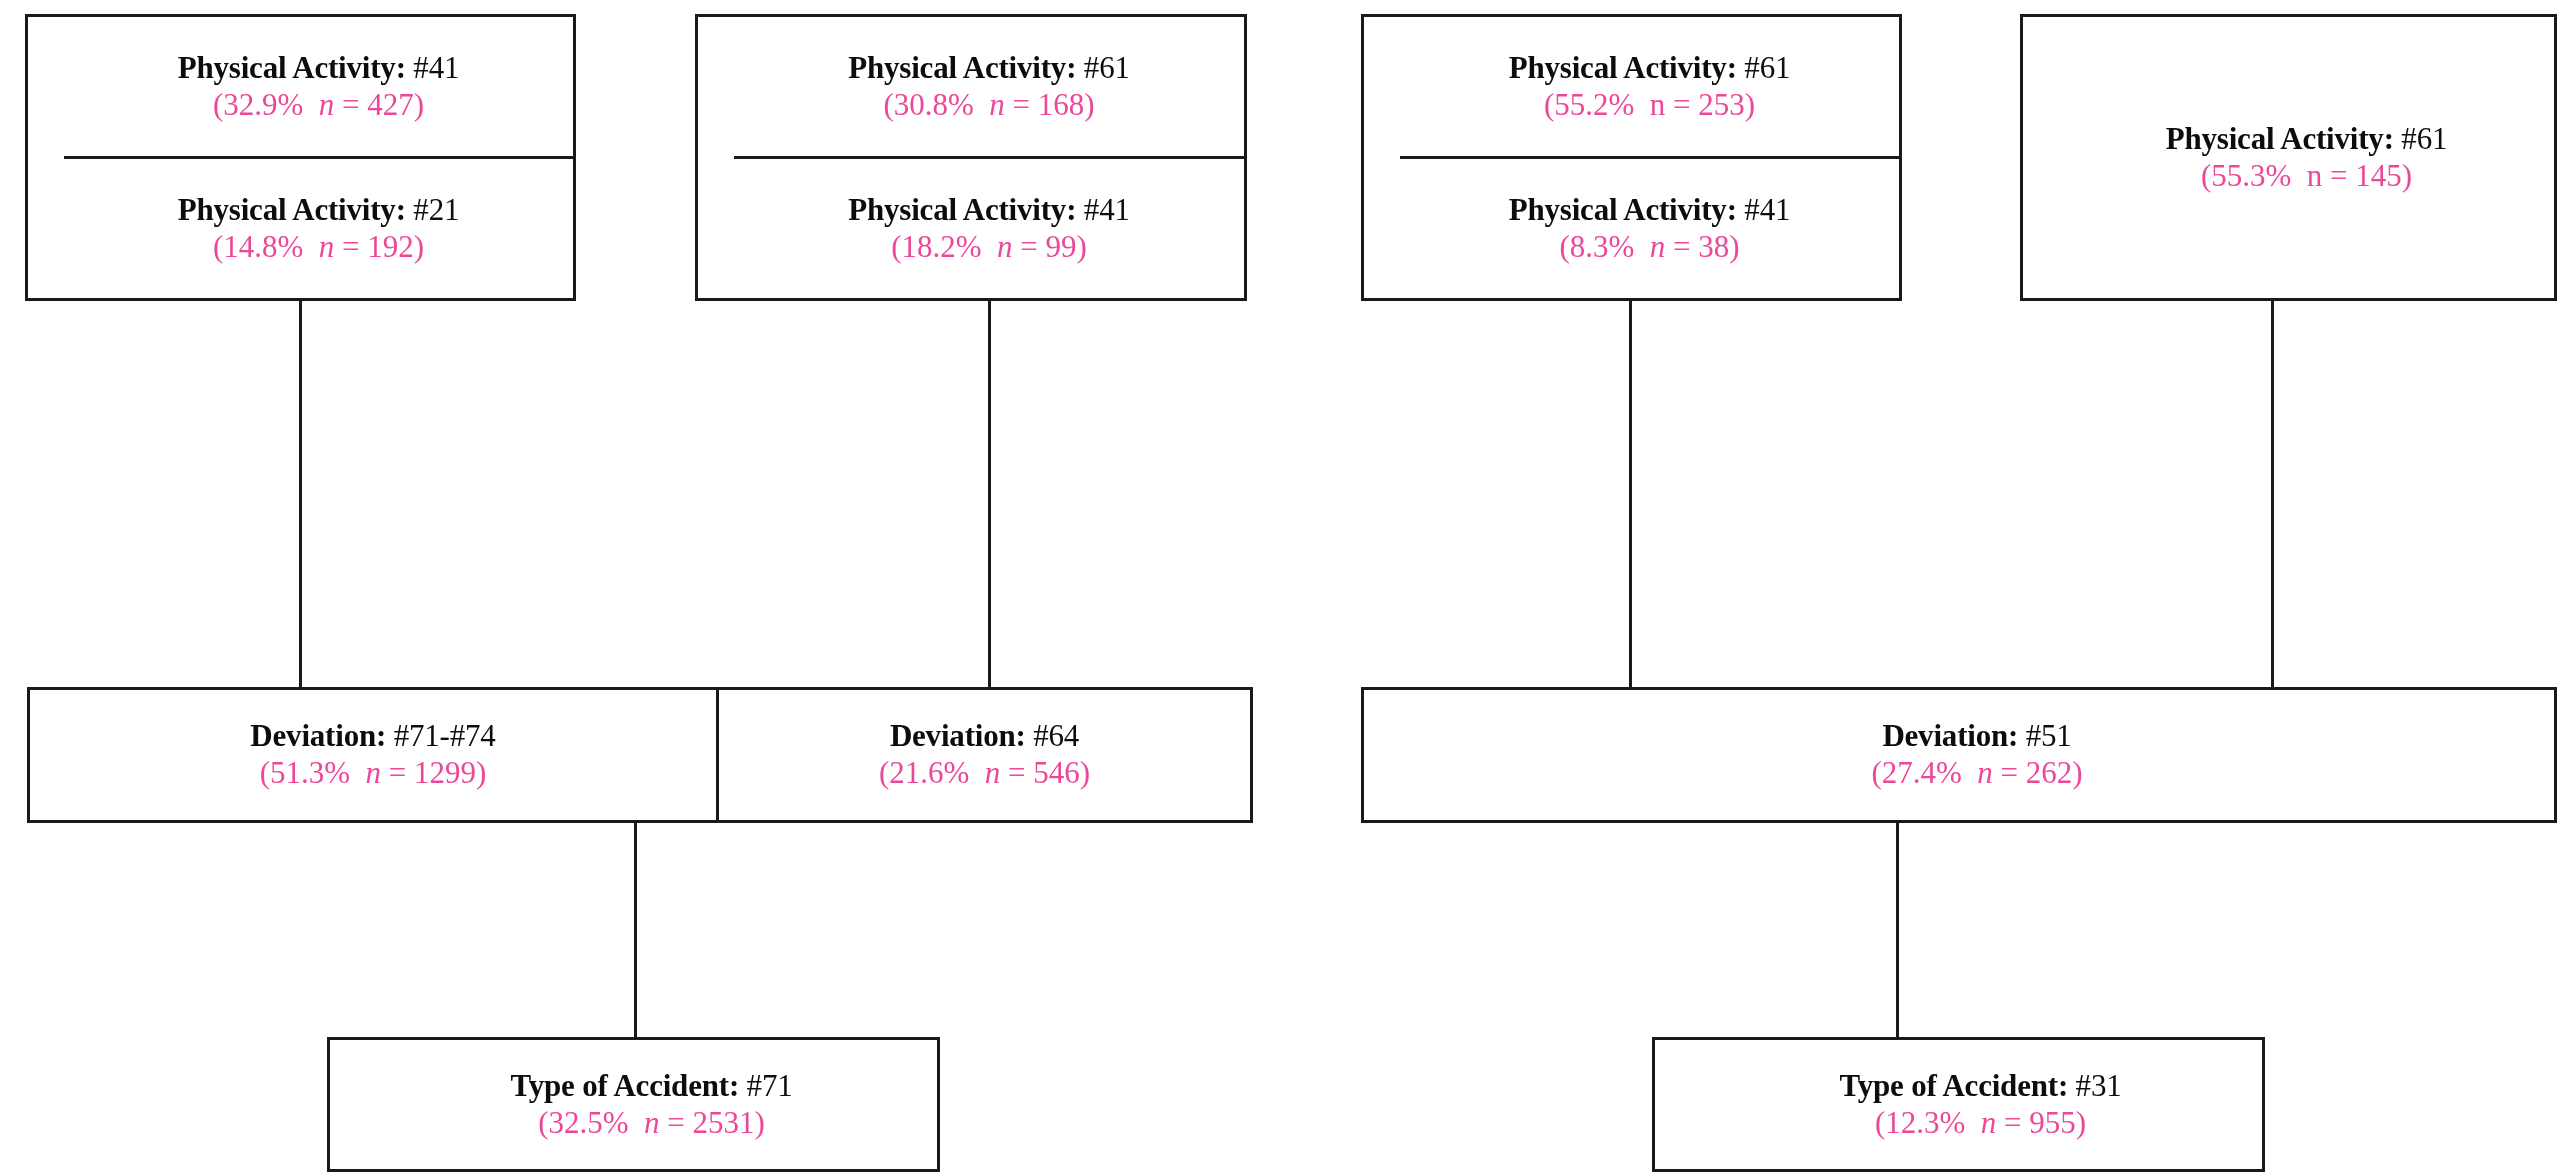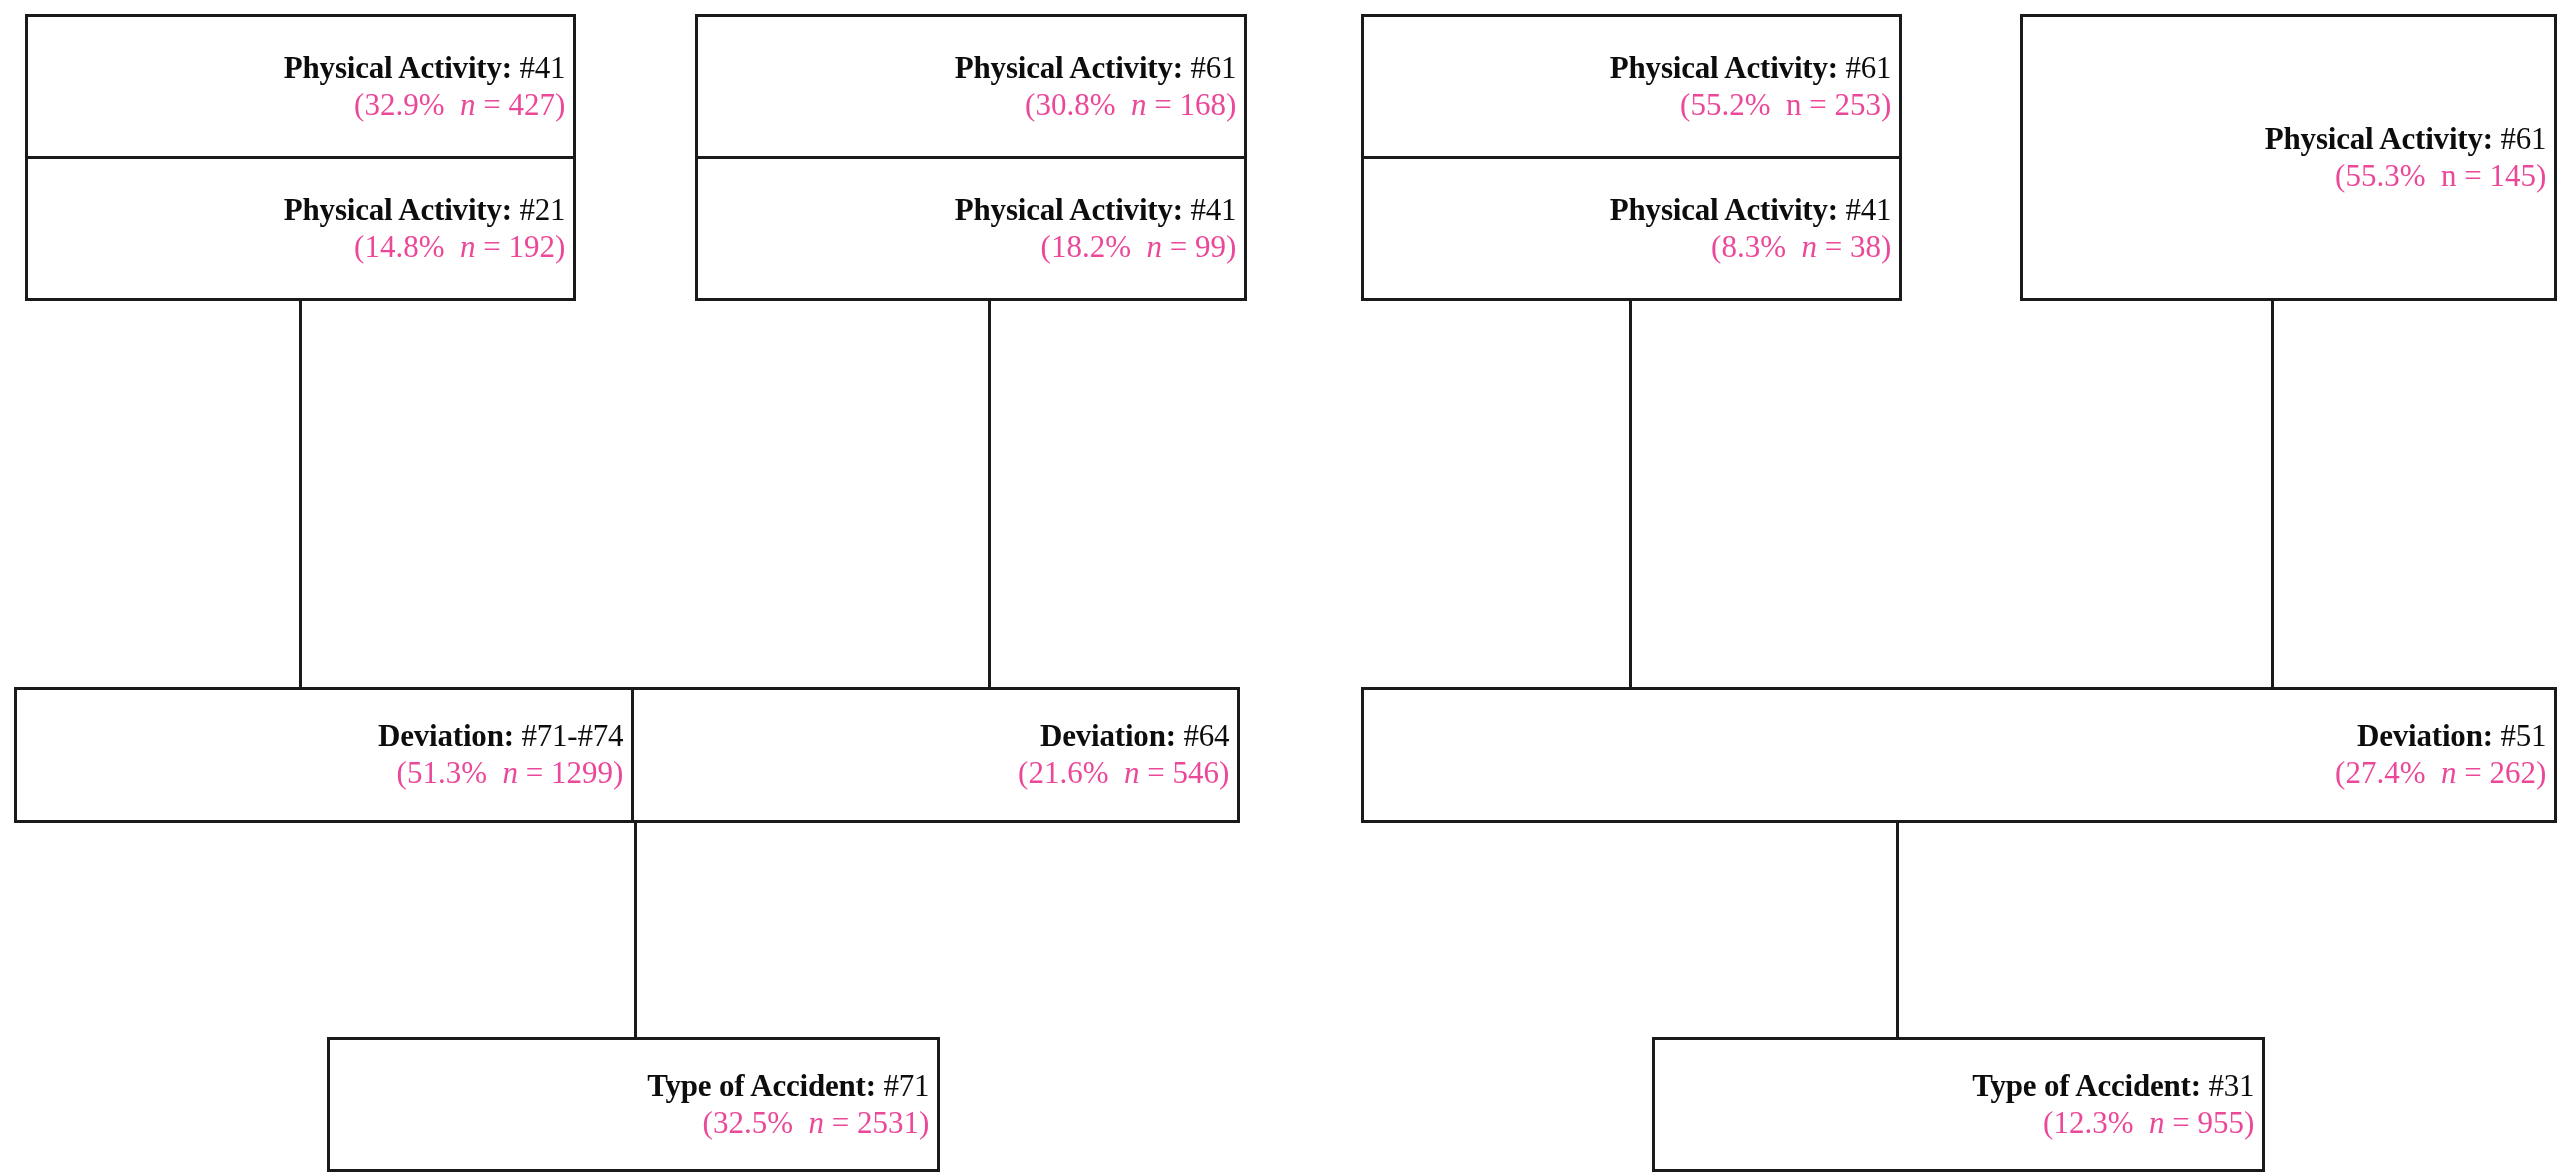--- a/index.html
+++ b/index.html
@@ -30,10 +30,11 @@
     flex: 1 1 0;
     display: flex;
     flex-direction: column;
-    align-items: flex-end;
+    align-items: center;
     justify-content: center;
     text-align: center;
     padding: 3.1px 7.7px;
+    margin-left: 36px;
   }
   .cell + .cell {
     border-top: 3.1px solid #1a1a1a;

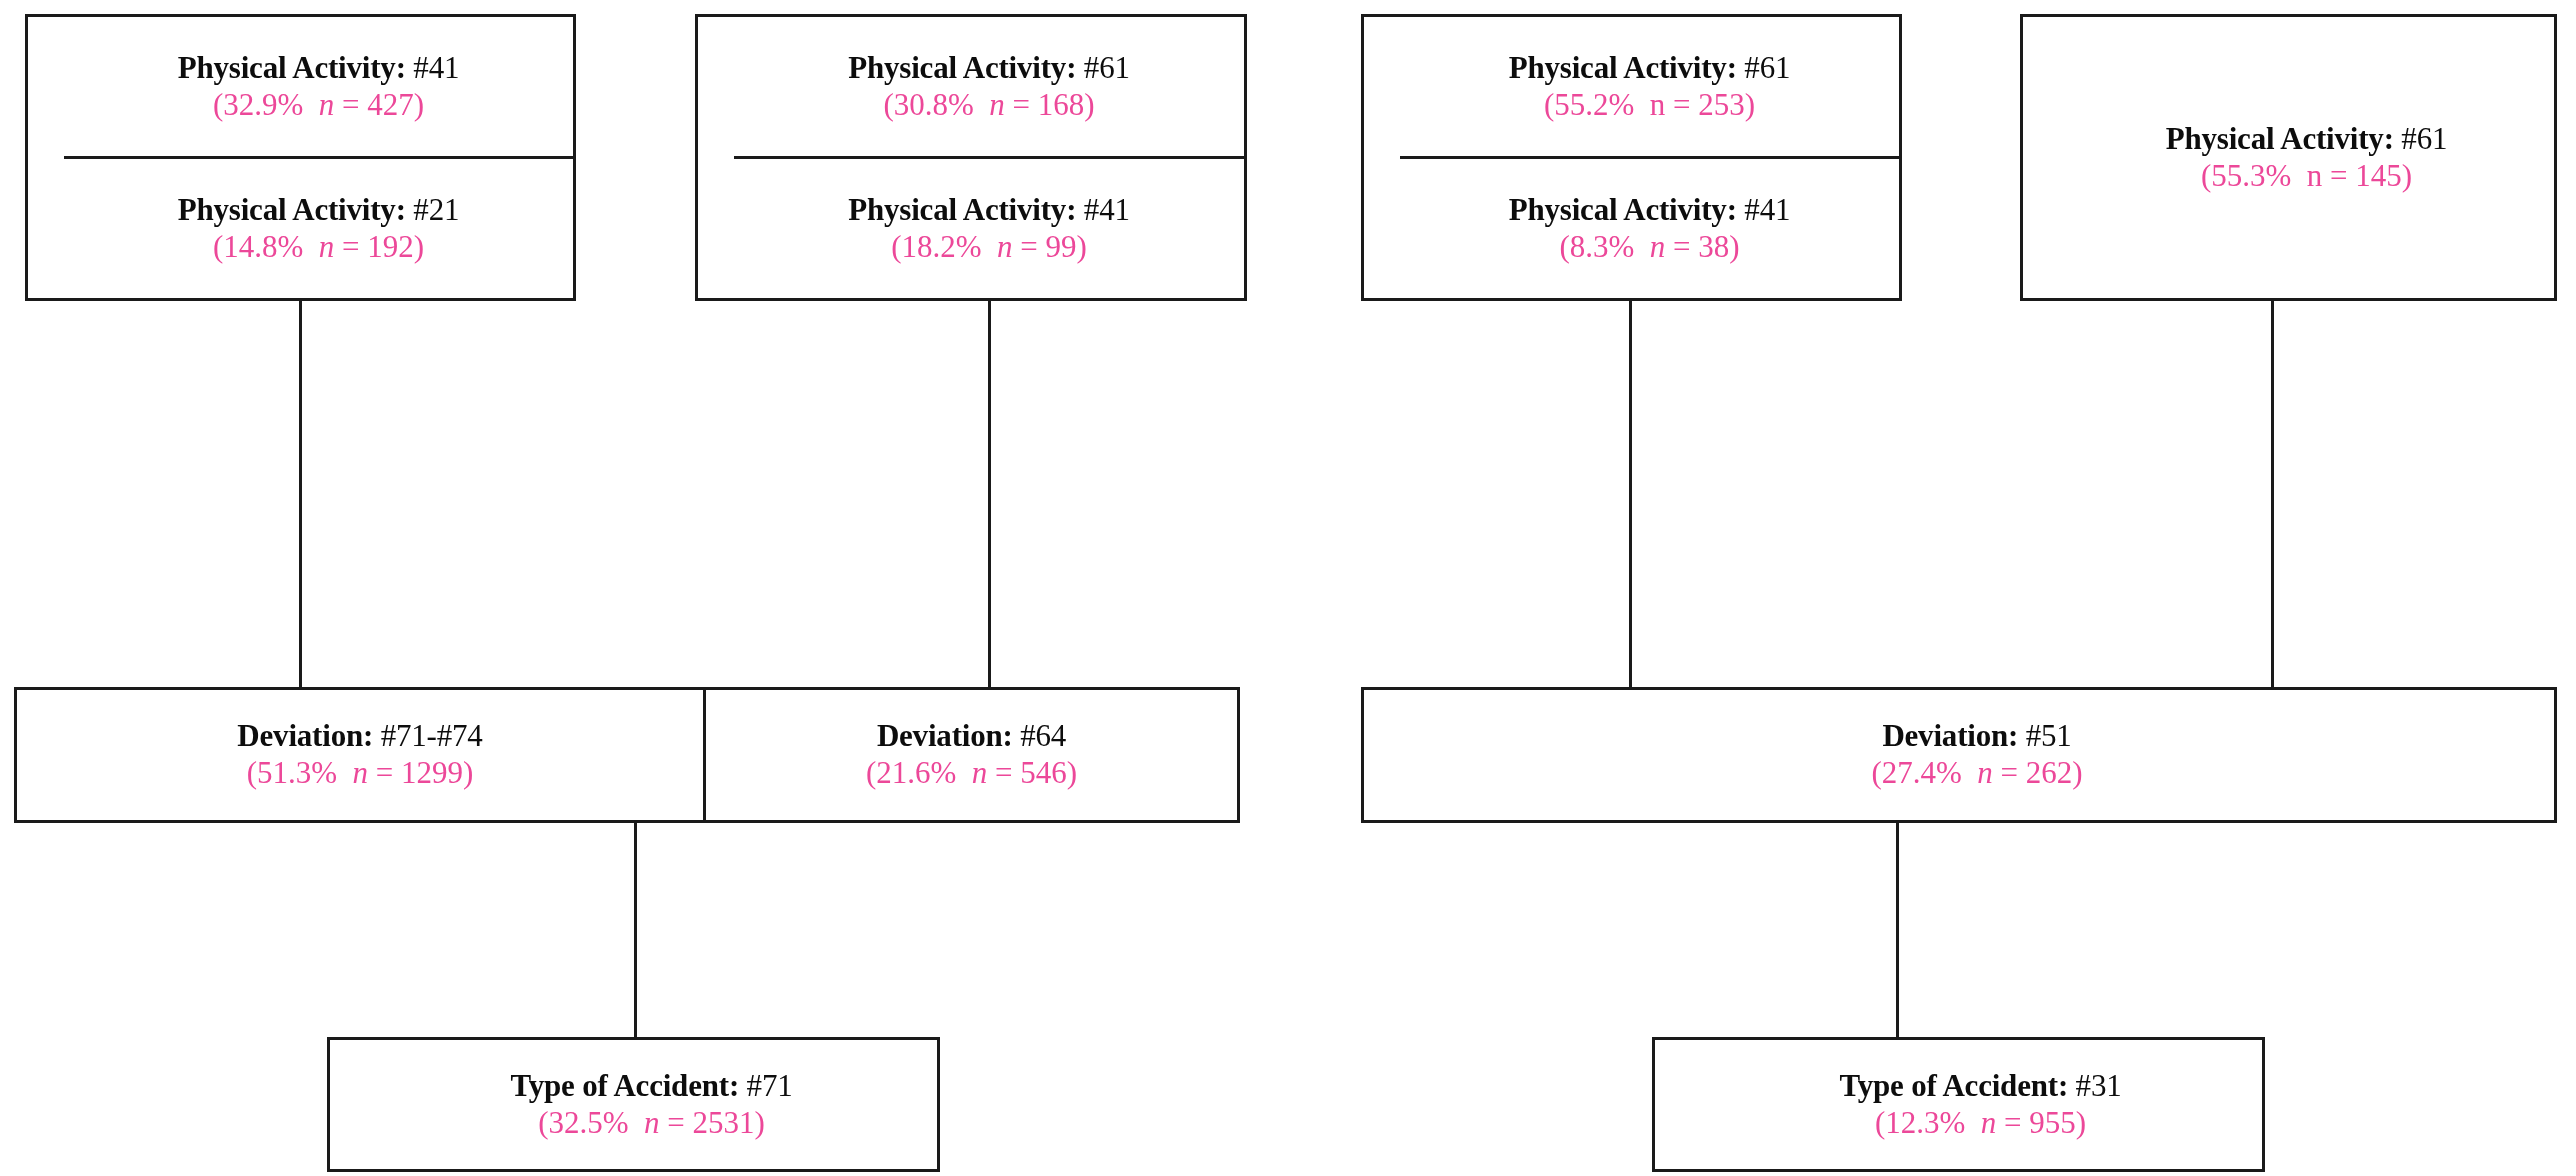--- a/index.html
+++ b/index.html
@@ -156,7 +156,7 @@
   <div class="conn" style="left:1629px; top:299px; height:389px;"></div>
   <div class="conn" style="left:2271px; top:299px; height:389px;"></div>
 
-  <div class="node split" style="left:14px; top:687px; width:1226px; height:136px;">
+  <div class="node split" style="left:27px; top:687px; width:1226px; height:136px;">
     <div class="cell" style="flex:0 0 614px;">
       <div class="line1">
         <span>Deviation</span><span>: </span><span class="idcode">#71-#74</span>

